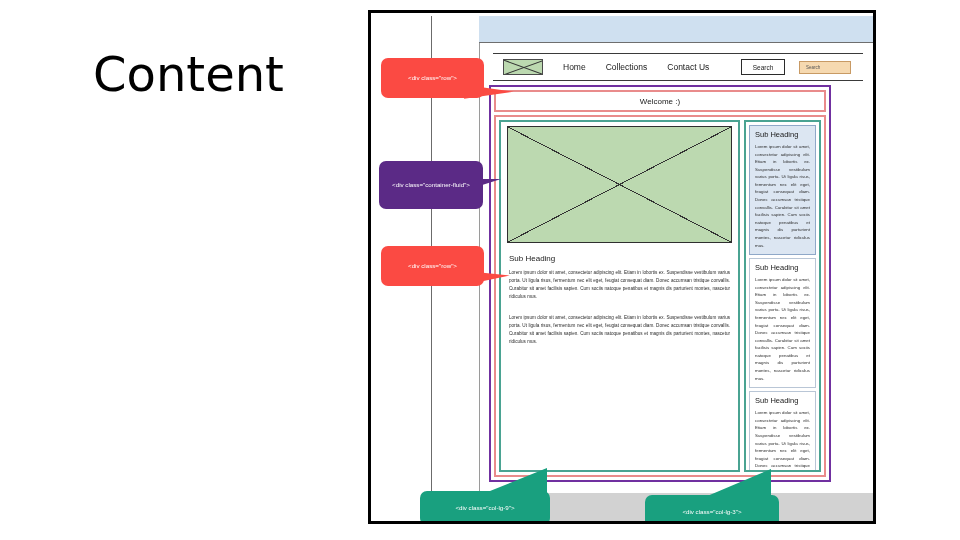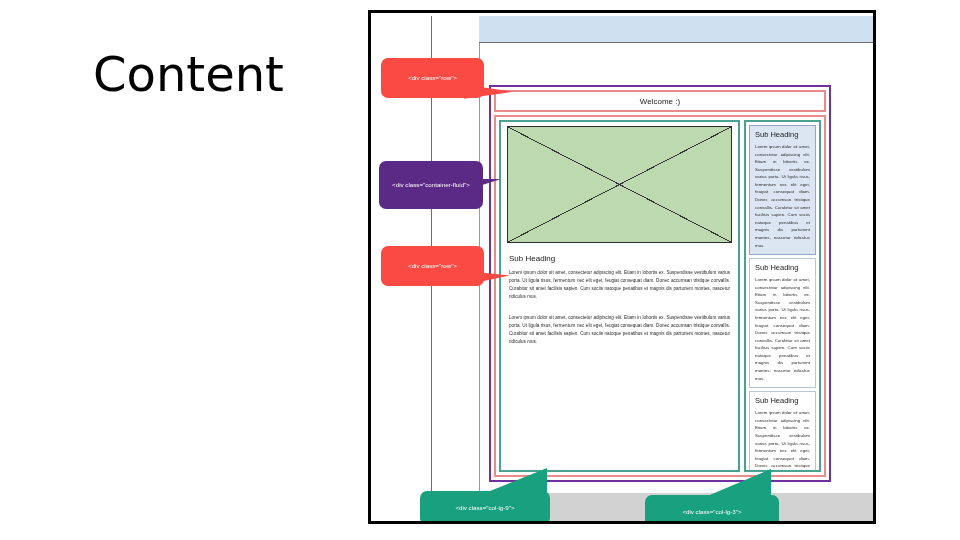--- a/index.html
+++ b/index.html
@@ -191,6 +191,15 @@
   <div class="page"></div>
   <div class="page-footer"></div>
 
+  <div class="navbar">
+    <div class="logo-box"></div>
+    <div class="nav-link">Home</div>
+    <div class="nav-link">Collections</div>
+    <div class="nav-link">Contact Us</div>
+    <div class="nav-spacer"></div>
+    <div class="search-box">Search</div>
+    <div class="search-btn">Search</div>
+  </div>
 
   <div class="container-fluid">
 

